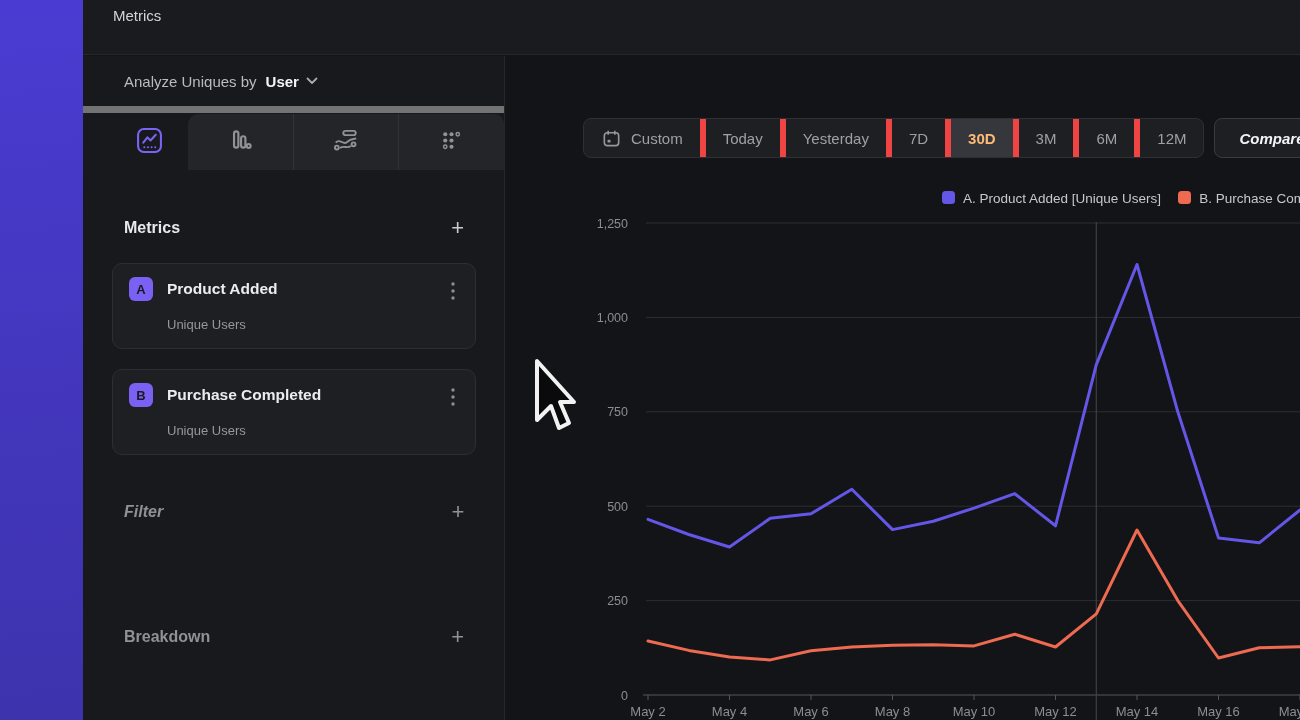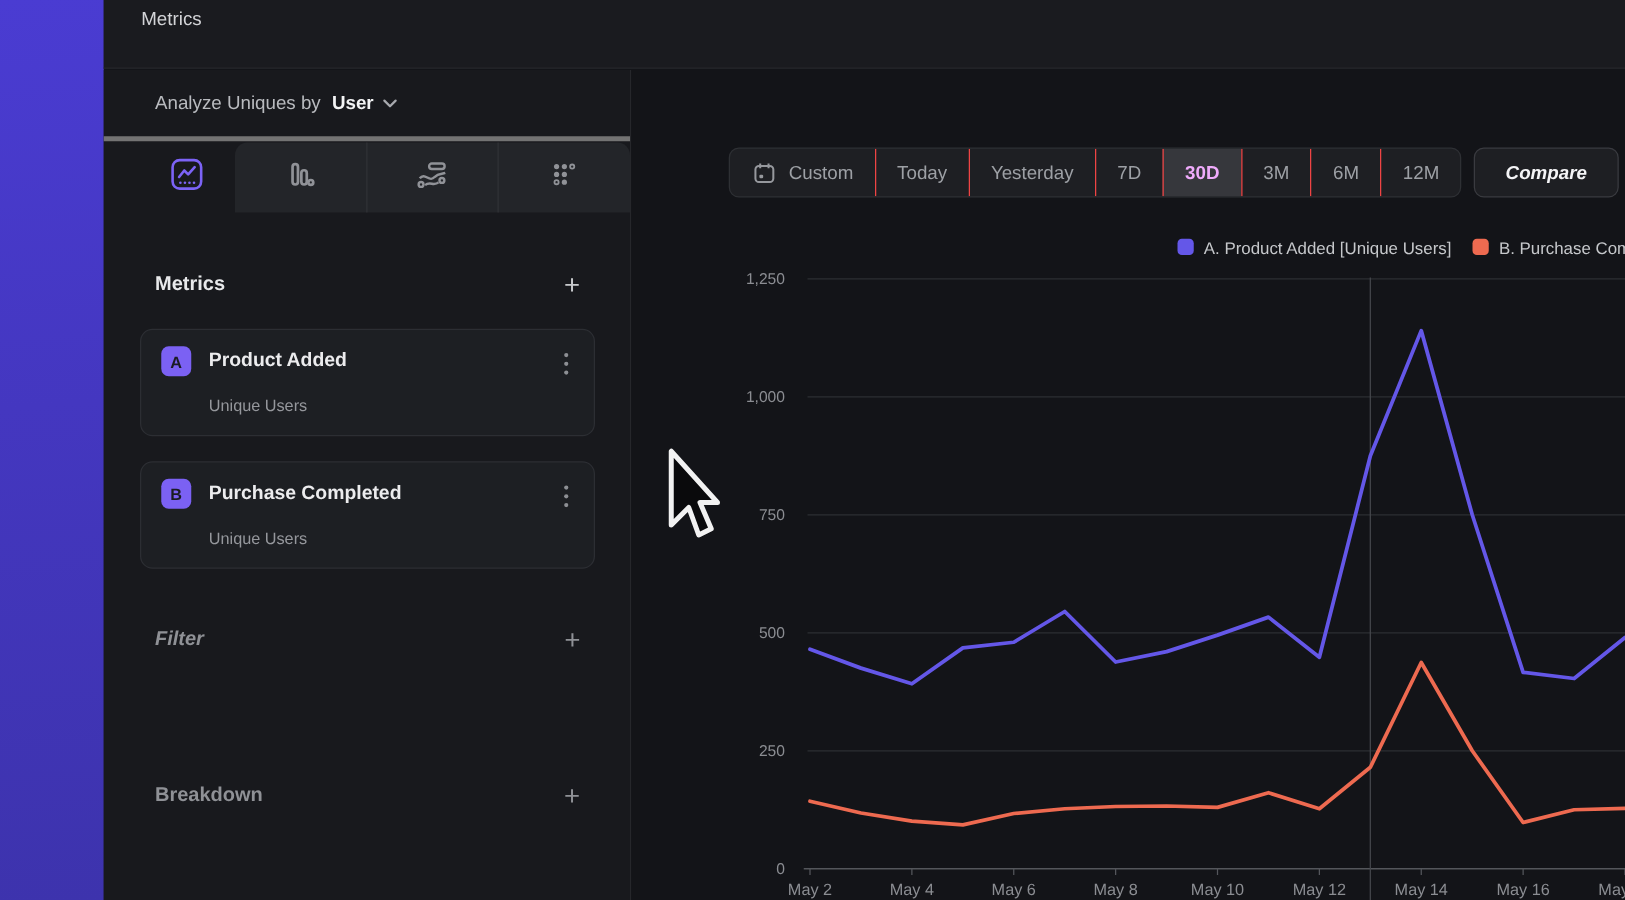--- a/index.html
+++ b/index.html
@@ -19,7 +19,7 @@
   .sidebar{position:absolute;left:83px;top:56px;width:421px;height:664px;
     background:#18191d;border-right:1px solid #26272b;}
   .analyze-row{position:absolute;left:0;top:0;width:100%;height:57px;
-    border-bottom:4px solid #737373;box-sizing:border-box;
+    border-bottom:7px solid #737373;box-sizing:border-box;
     display:flex;align-items:center;padding-left:41px;font-size:15px;}
   .analyze-prefix{color:#b9bbbf;}
   .analyze-value{color:#f3f4f5;font-weight:700;margin-left:9px;}

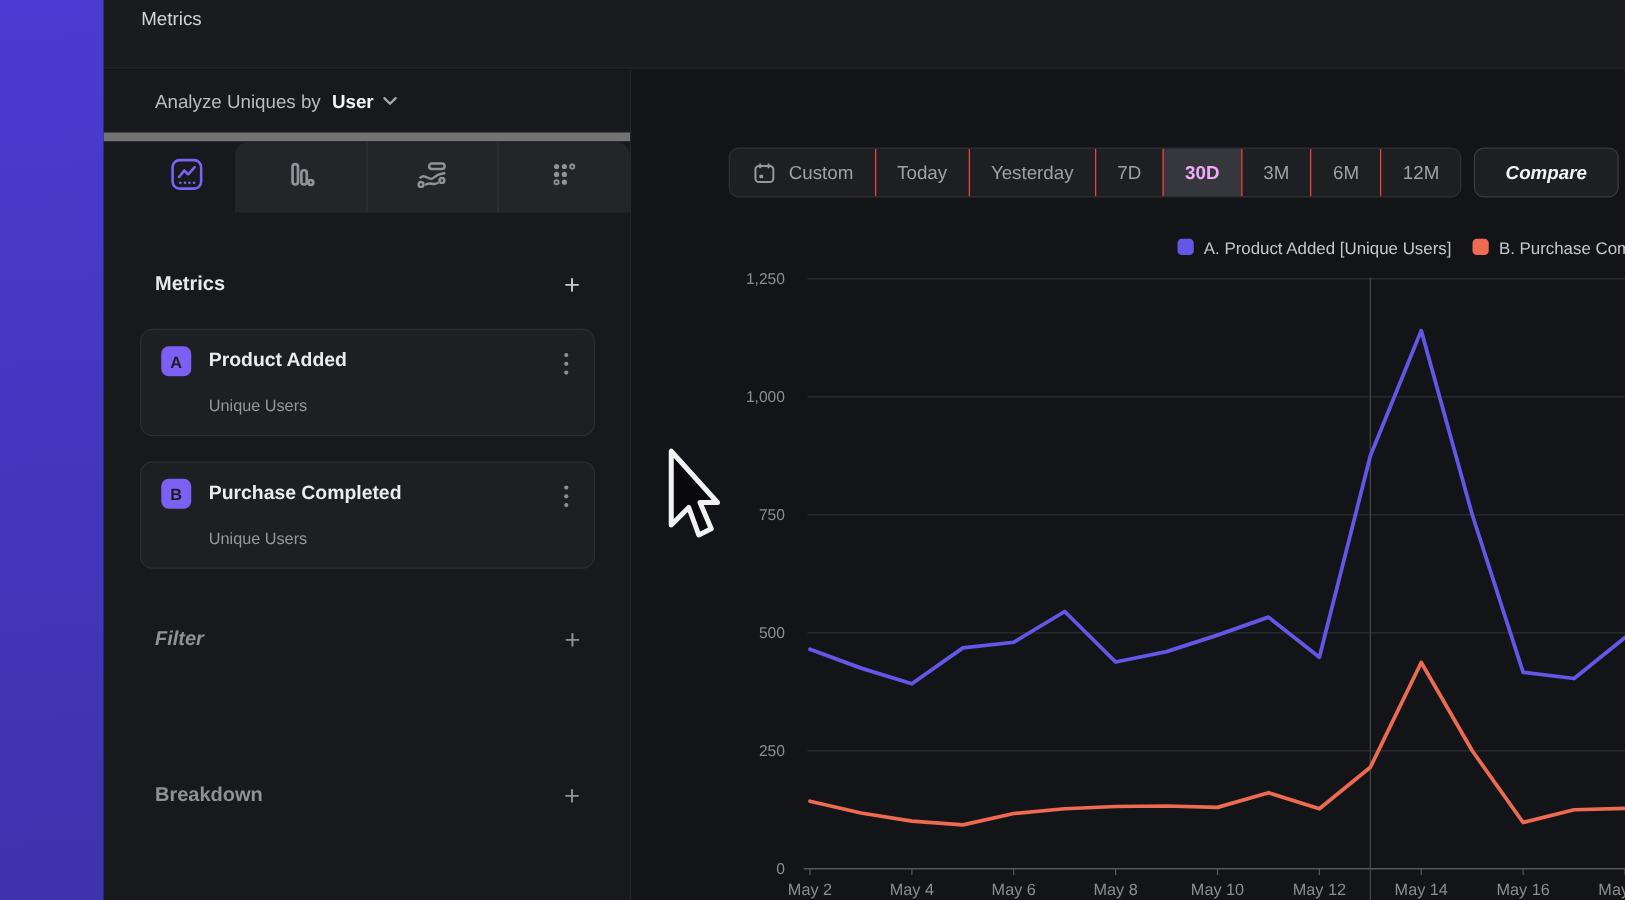--- a/index.html
+++ b/index.html
@@ -58,7 +58,7 @@
   .range-btn{display:flex;align-items:center;padding:0 17px;font-size:15px;color:#9da0a5;
     background:transparent;border:none;cursor:pointer;white-space:nowrap;
     font-family:inherit;justify-content:flex-end;}
-  .range-btn + .range-btn{border-left:1px solid #ef4444;}
+  .range-btn + .range-btn{border-left:6px solid #ef4444;}
   .range-btn.selected{background:#36373c;color:#f0abfc;font-weight:700;}
   .range-btn .cal{display:inline-flex;margin-right:9px;}
   .compare-btn{margin-left:10px;padding:0 24px;font-size:15px;font-weight:700;color:#f4f4f6;

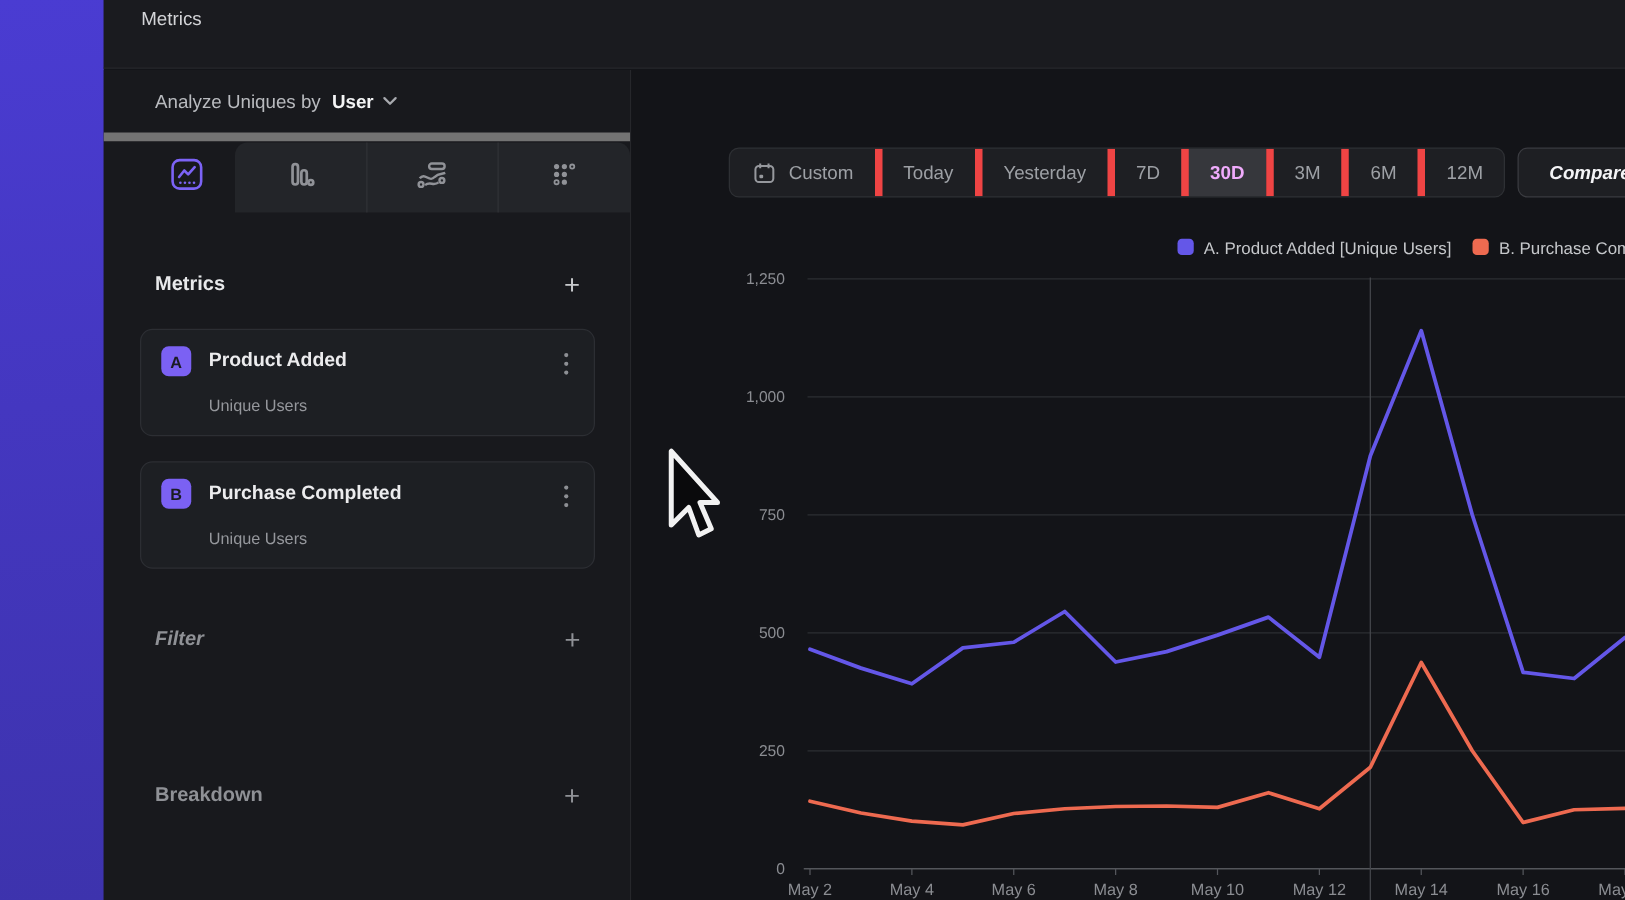--- a/index.html
+++ b/index.html
@@ -59,7 +59,7 @@
     background:transparent;border:none;cursor:pointer;white-space:nowrap;
     font-family:inherit;justify-content:flex-end;}
   .range-btn + .range-btn{border-left:6px solid #ef4444;}
-  .range-btn.selected{background:#36373c;color:#f0abfc;font-weight:700;}
+  .range-btn.selected{background:#36373c;color:#fdba74;font-weight:700;}
   .range-btn .cal{display:inline-flex;margin-right:9px;}
   .compare-btn{margin-left:10px;padding:0 24px;font-size:15px;font-weight:700;color:#f4f4f6;
     background:#1e1f23;border:1px solid #3a3b40;border-radius:8px;cursor:pointer;

